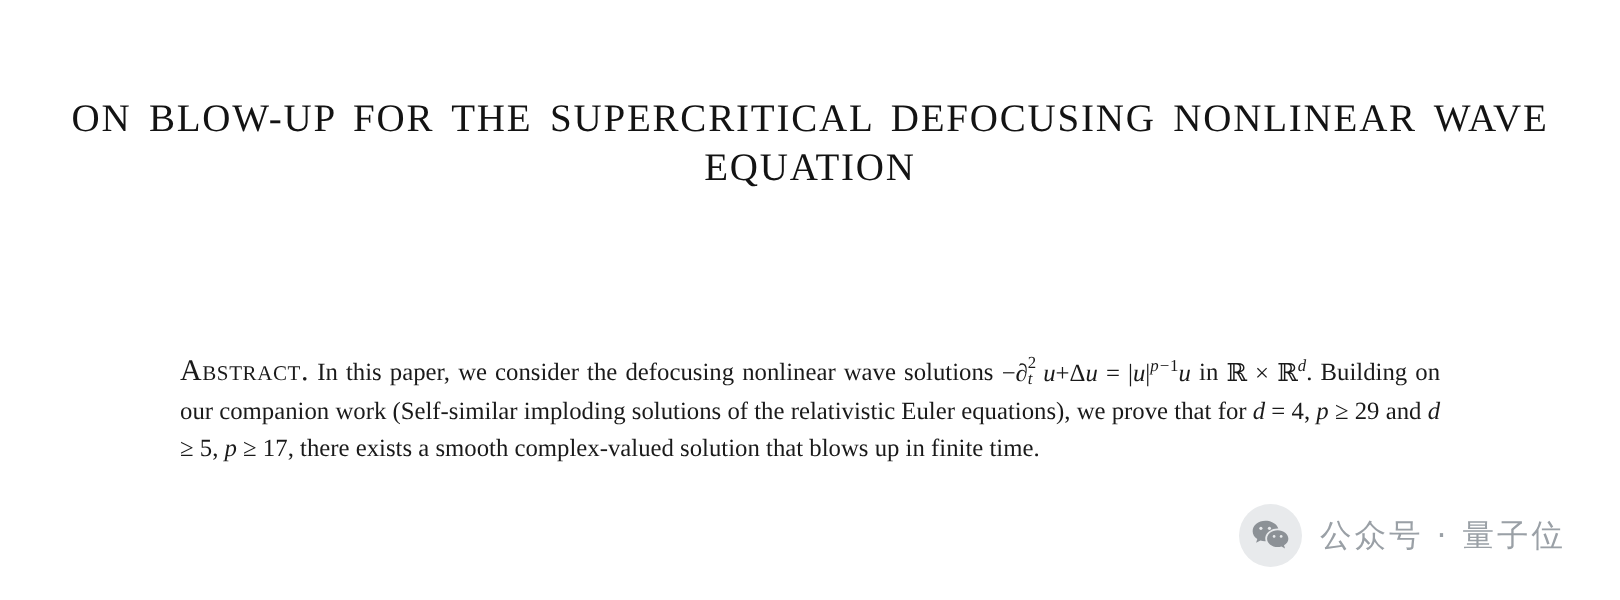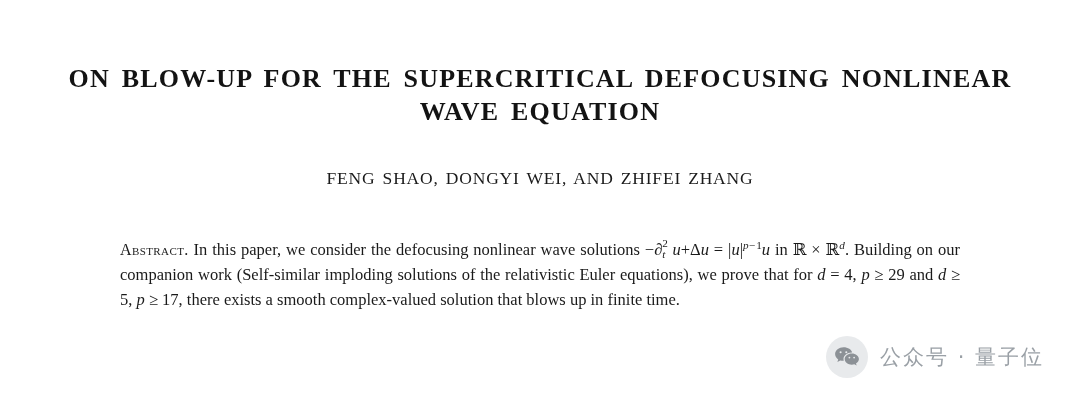--- a/index.html
+++ b/index.html
@@ -32,7 +32,7 @@
     width: 1000px;
     text-align: center;
     font-family: "Liberation Serif", serif;
-    font-weight: bold;
+    font-weight: normal;
     font-size: 26px;
     letter-spacing: 1.2px;
     line-height: 33px;

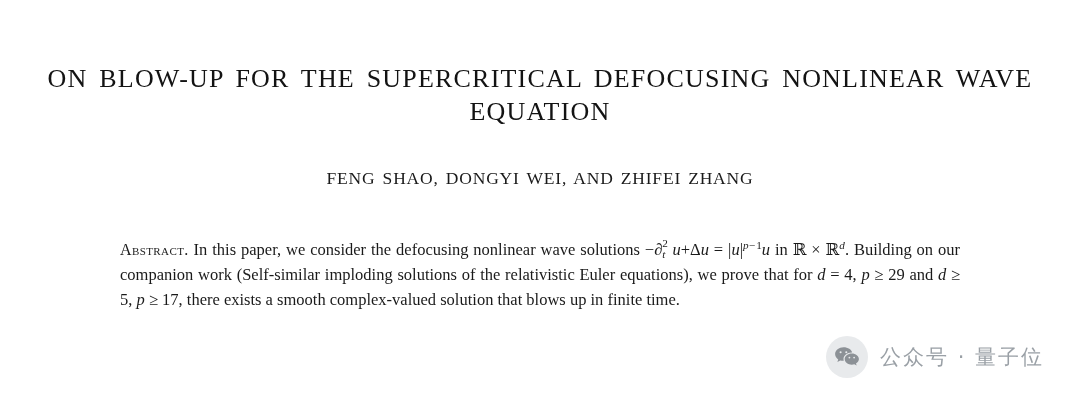--- a/index.html
+++ b/index.html
@@ -137,7 +137,6 @@
 
   <div class="title">ON BLOW-UP FOR THE SUPERCRITICAL DEFOCUSING NONLINEAR WAVE EQUATION</div>
 
-  <div class="authors">FENG SHAO, DONGYI WEI, AND ZHIFEI ZHANG</div>
 
   <div class="abstract">
     <span class="abstract-head">Abstract.</span>

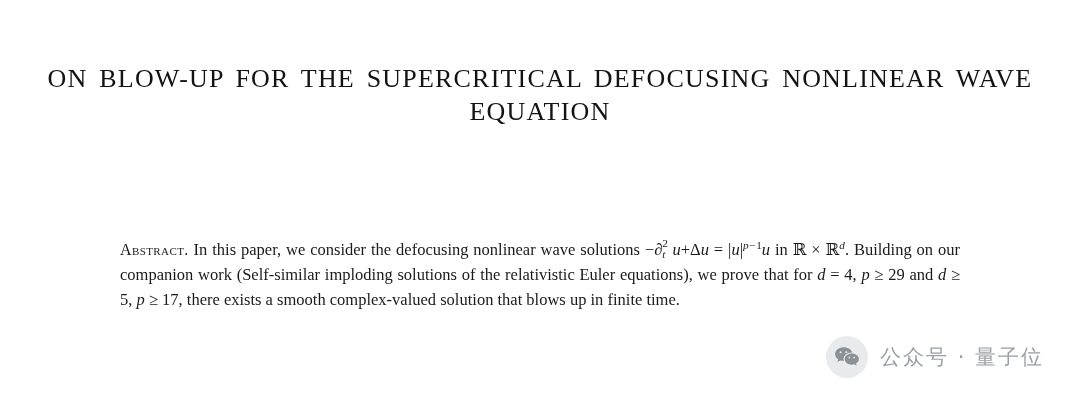--- a/index.html
+++ b/index.html
@@ -67,7 +67,7 @@
 
   .abstract-head {
     font-variant: small-caps;
-    font-size: 16px;
+    font-size: 20px;
     letter-spacing: 0.4px;
   }
 

